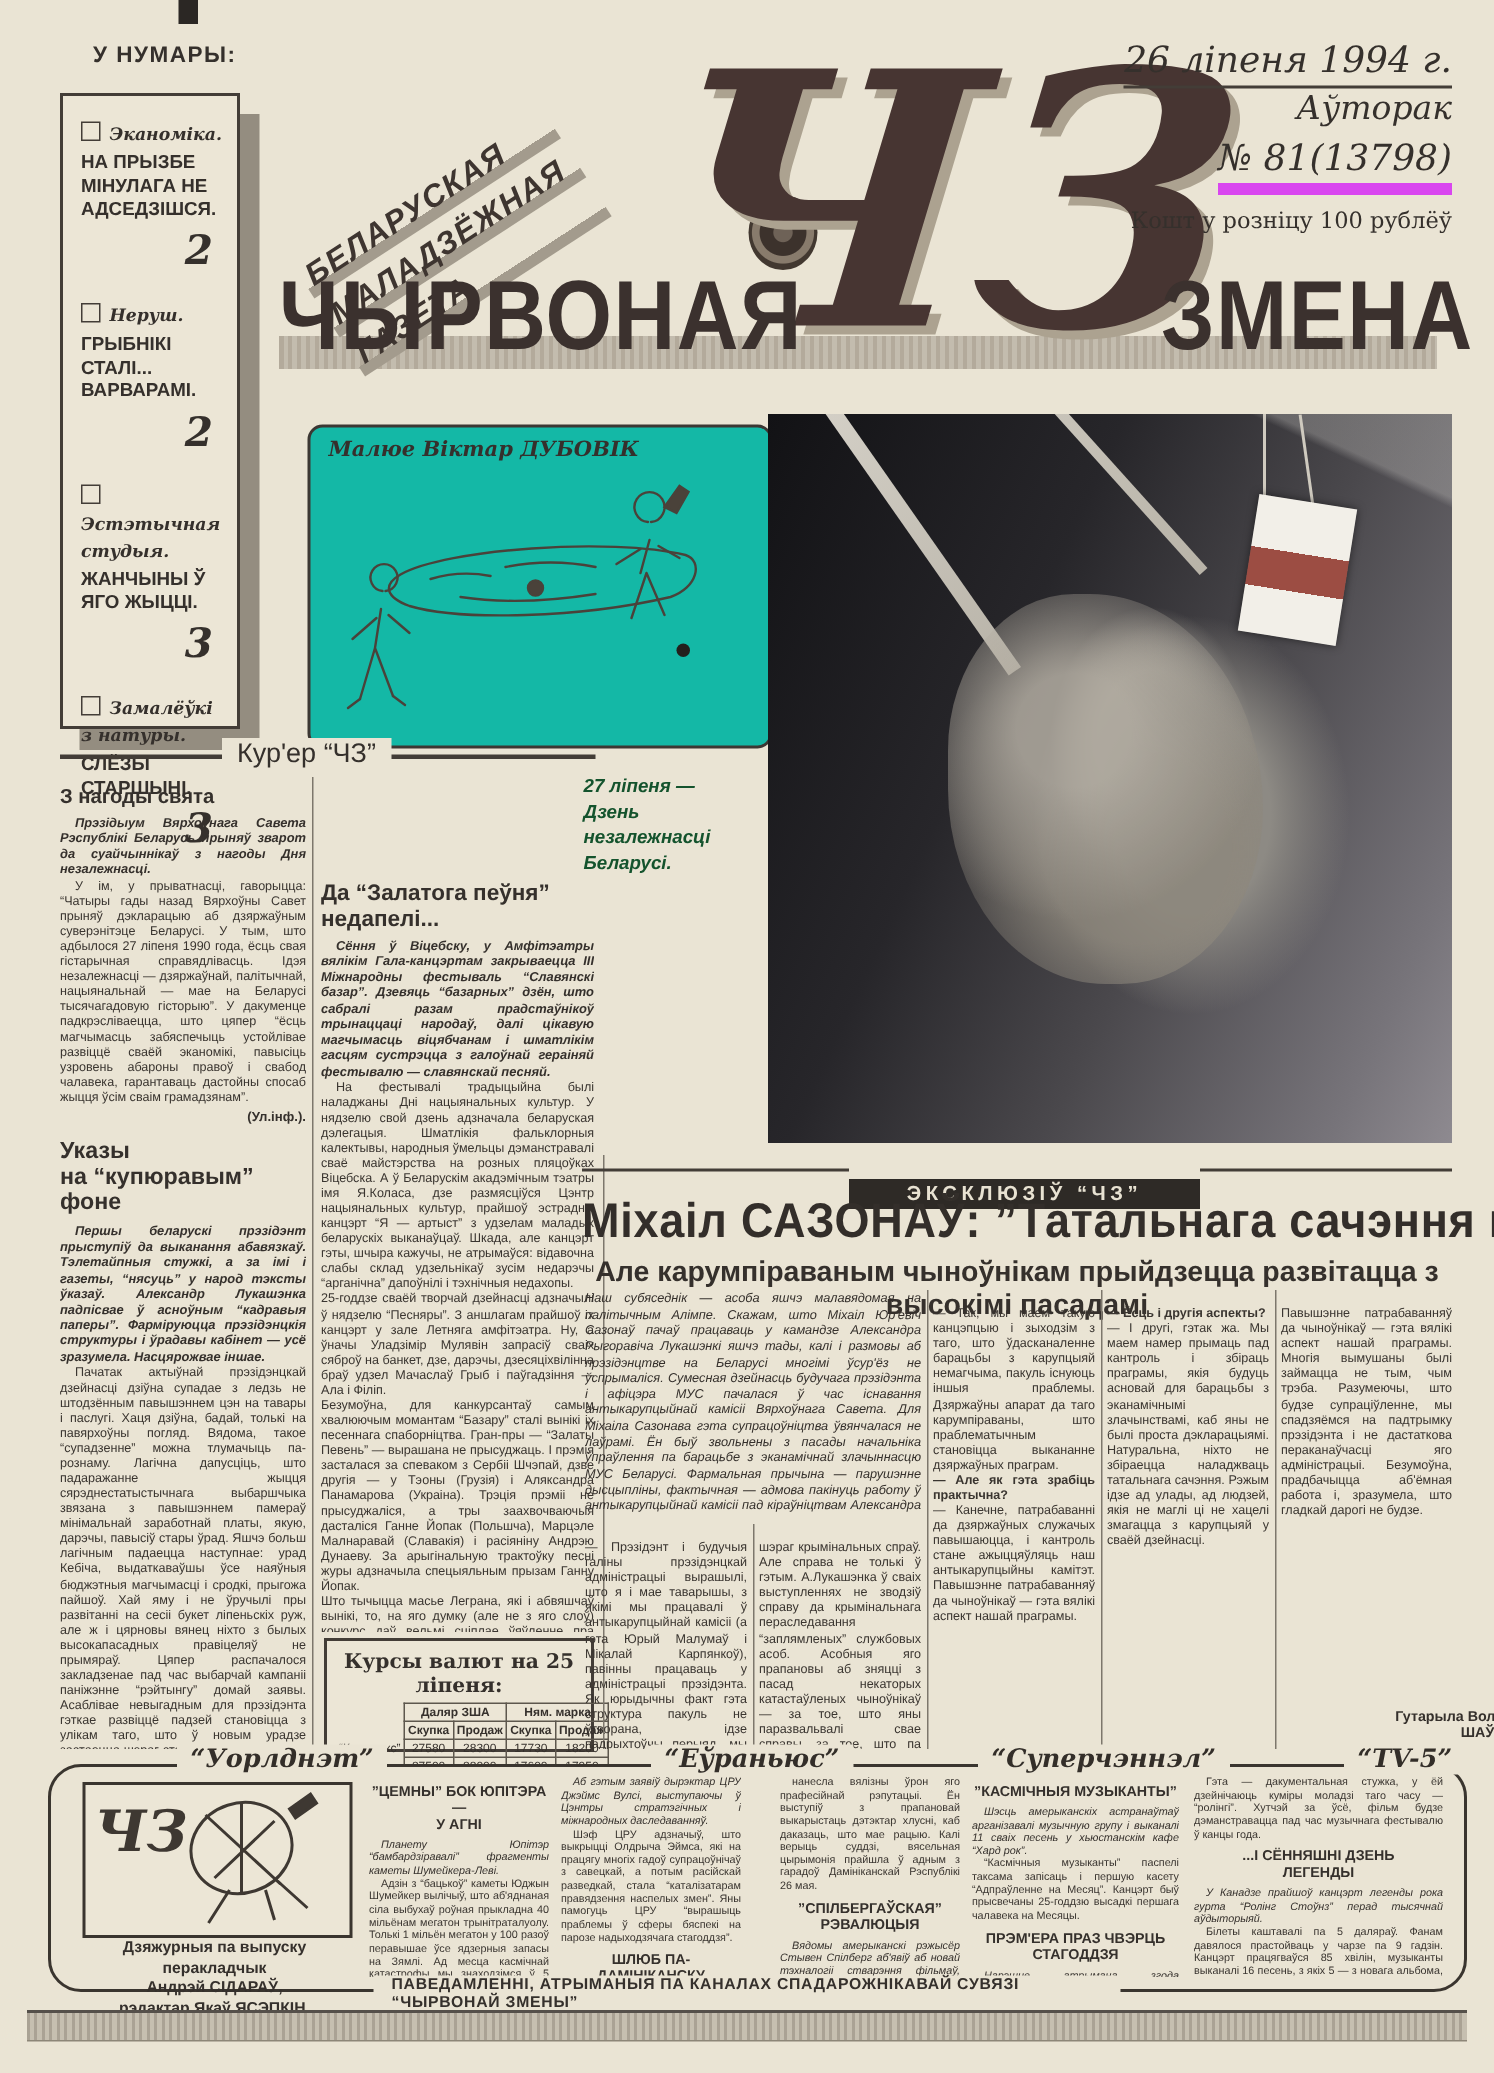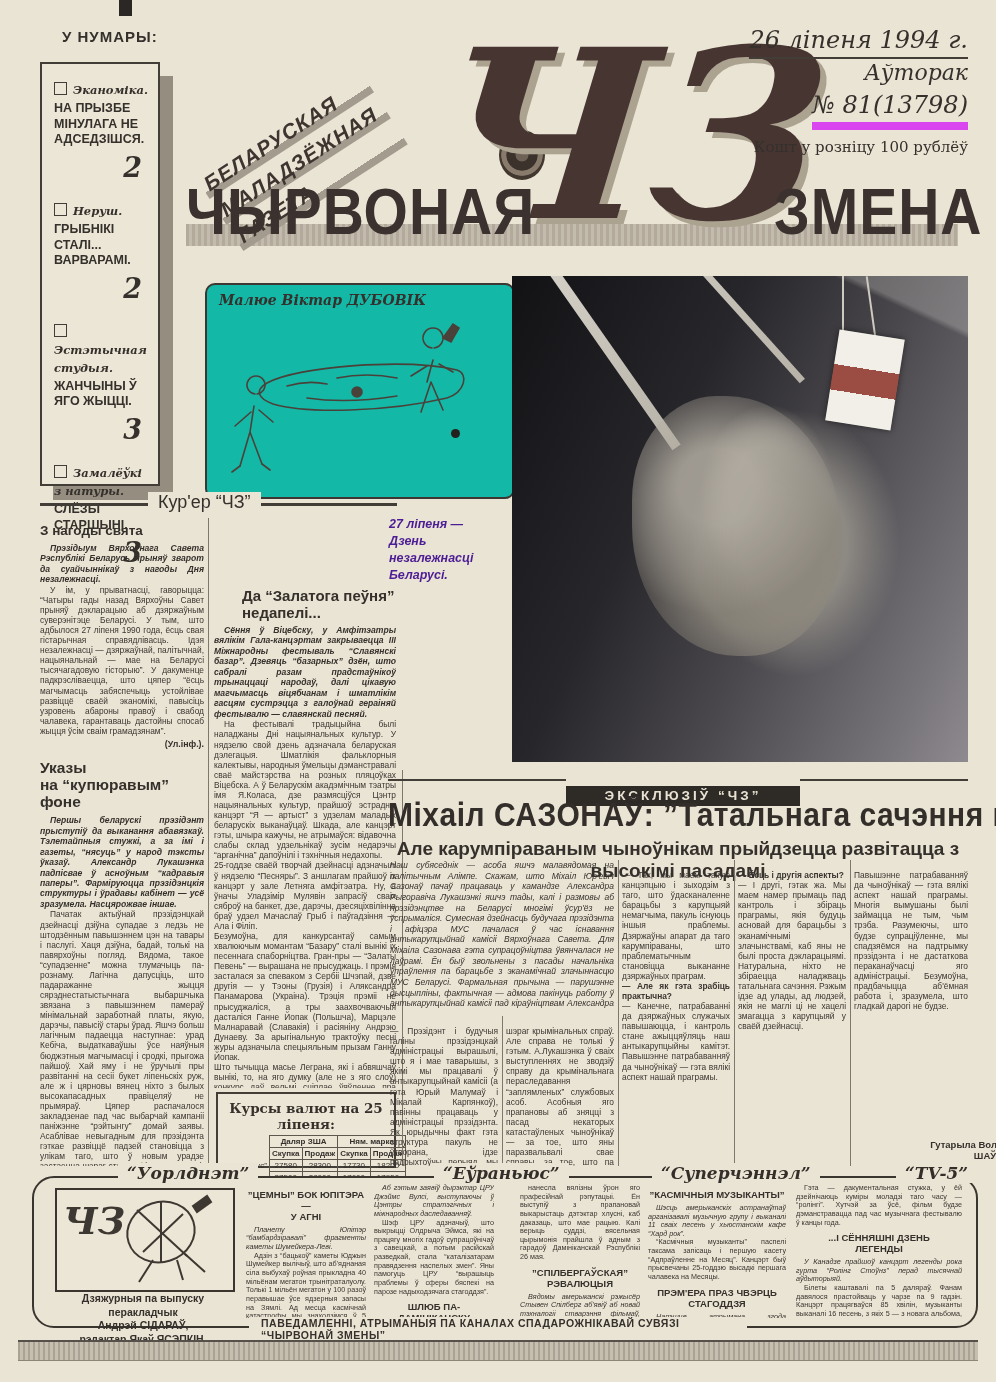--- a/index.html
+++ b/index.html
@@ -53,7 +53,7 @@
   .flag{position:absolute;background:linear-gradient(180deg,#f2efe8 0 38%,#9c4d43 38% 66%,#f2efe8 66% 100%);
         transform:rotate(9deg);box-shadow:0 0 6px rgba(0,0,0,.5);}
   .cable{position:absolute;width:1.5px;background:#cfcabf;}
-  .caption{font-style:italic;font-size:12.5px;line-height:1.35;font-weight:bold;color:#4c1d95;}
+  .caption{font-style:italic;font-size:12.5px;line-height:1.35;font-weight:bold;color:#14532d;}
 
   
   .colbox{overflow:hidden;text-align:justify;}

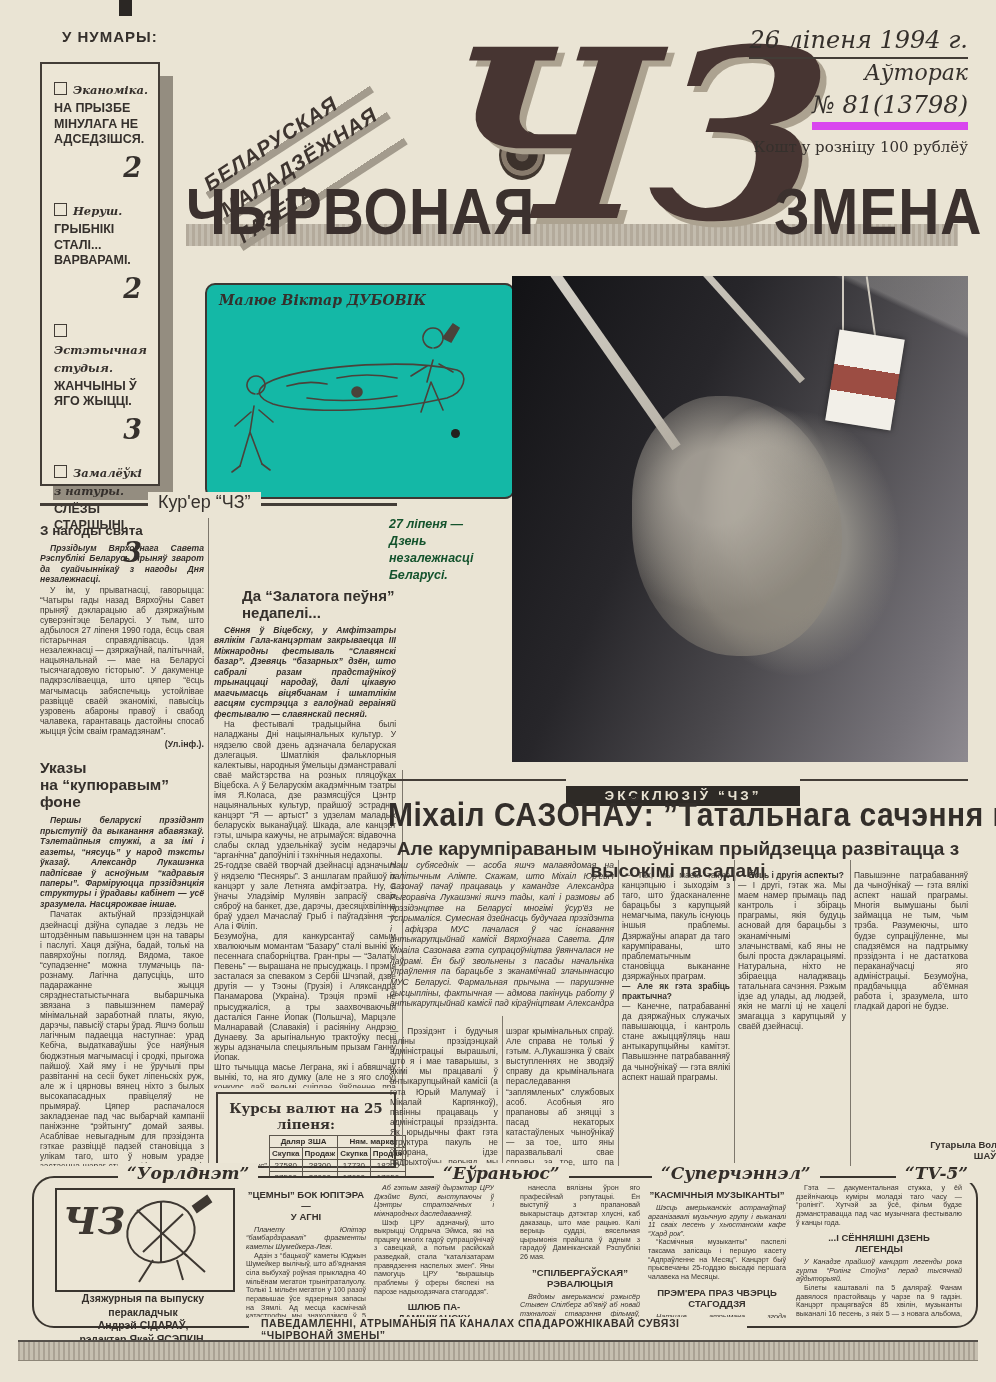--- a/index.html
+++ b/index.html
@@ -192,7 +192,7 @@
   <div class="vline" style="left:208px;top:518px;height:648px;"></div>
 
   <div class="abs colbox" style="left:214px;top:582px;width:182px;height:506px;">
-    <div class="h-art" style="font-size:15px;white-space:pre-line;margin-left:28px;">Да “Залатога пеўня”
+    <div class="h-art" style="font-size:15px;white-space:pre-line;">Да “Залатога пеўня”
 недапелі...</div>
     <div class="lede">Сёння ў Віцебску, у Амфітэатры вялікім Гала-канцэртам закрываецца III Міжнародны фестываль “Славянскі базар”. Дзевяць “базарных” дзён, што сабралі разам прадстаўнікоў трынаццаці народаў, далі цікавую магчымасць віцябчанам і шматлікім гасцям сустрэцца з галоўнай гераіняй фестывалю — славянскай песняй.</div>
     <div class="bodytxt">На фестывалі традыцыйна былі наладжаны Дні нацыянальных культур. У нядзелю свой дзень адзначала беларуская дэлегацыя. Шматлікія фальклорныя калектывы, народныя ўмельцы дэманстравалі сваё майстэрства на розных пляцоўках Віцебска. А ў Беларускім акадэмічным тэатры імя Я.Коласа, дзе размясціўся Цэнтр нацыянальных культур, прайшоў эстрадны канцэрт “Я — артыст” з удзелам маладых беларускіх выканаўцаў. Шкада, але канцэрт гэты, шчыра кажучы, не атрымаўся: відавочна слабы склад удзельнікаў зусім недарэчы “арганічна” дапоўнілі і тэхнічныя недахопы.

